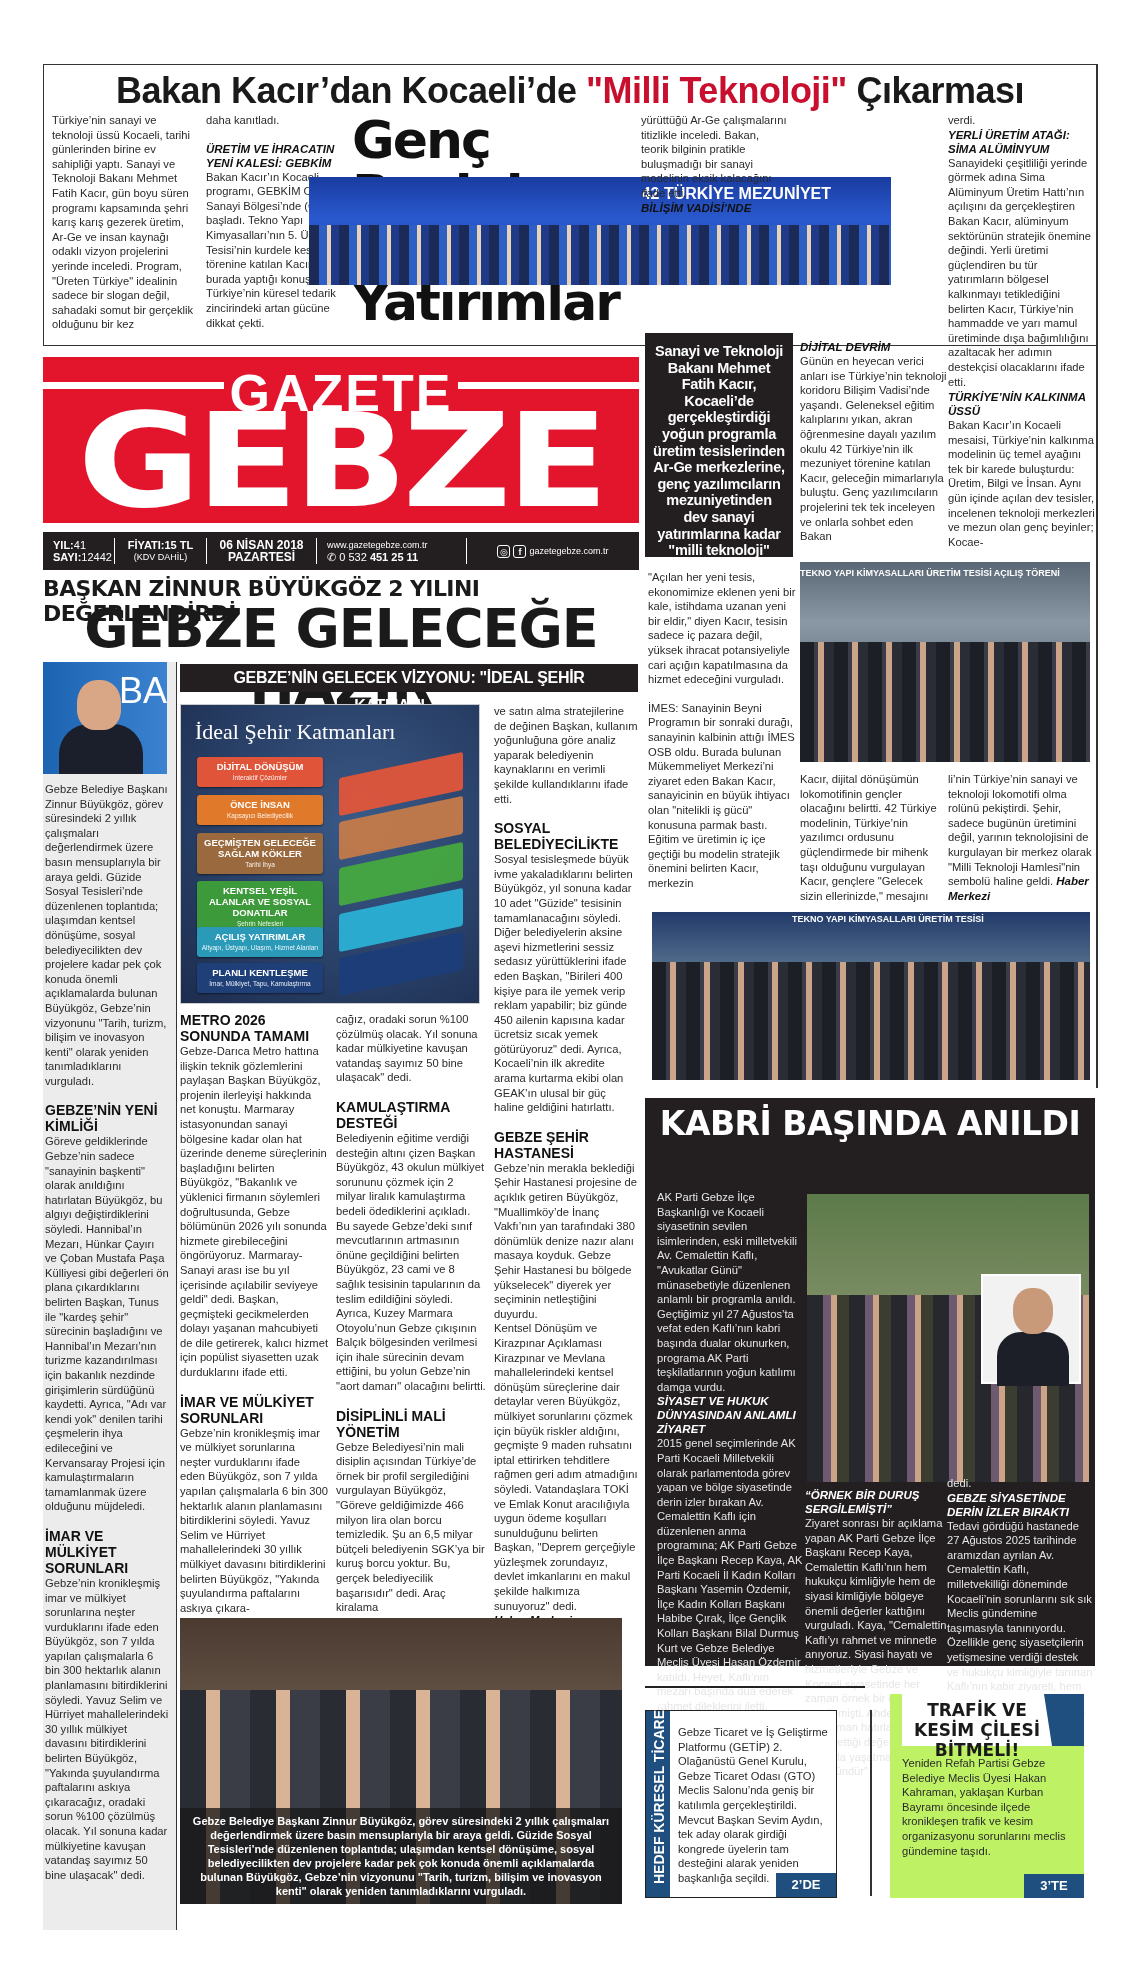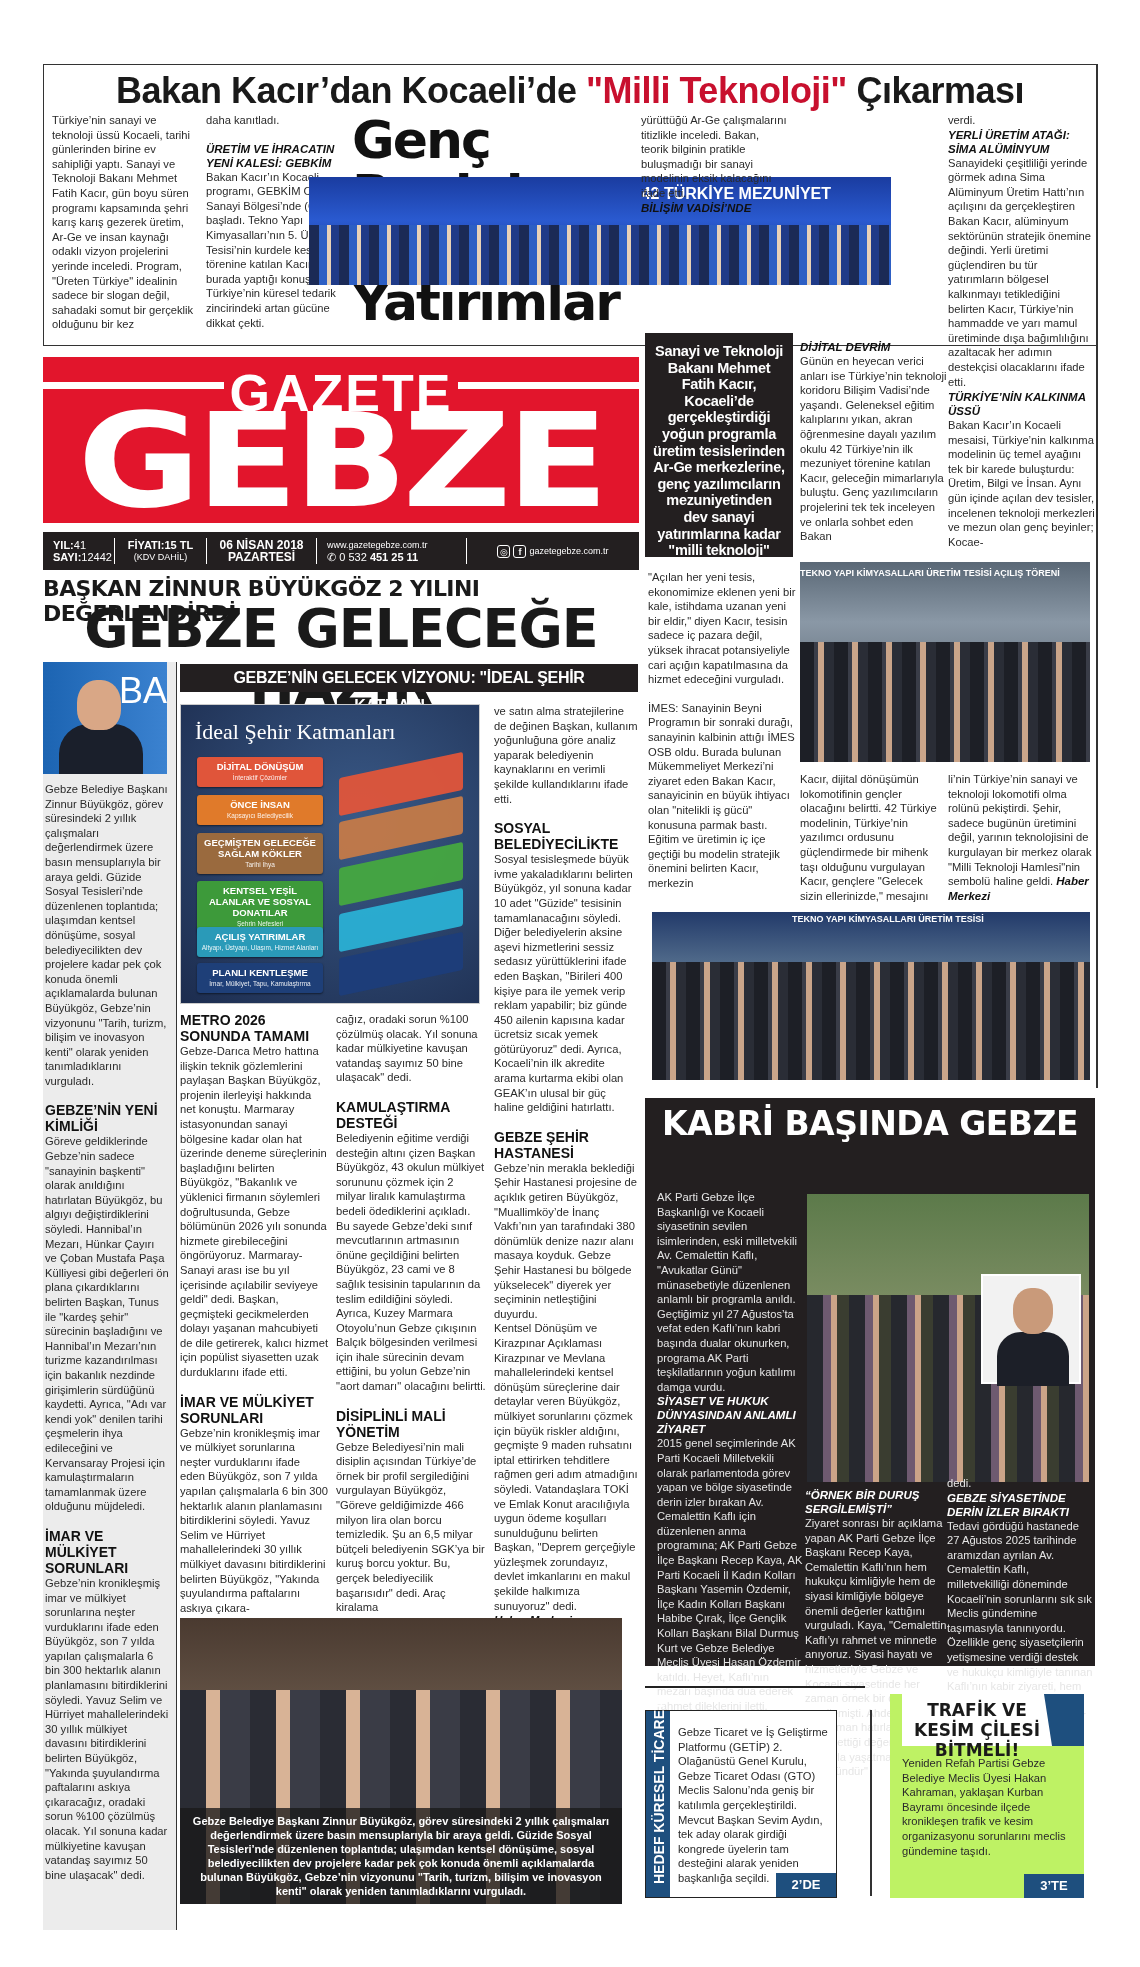--- a/index.html
+++ b/index.html
@@ -250,7 +250,7 @@
 
 <div id="kafli" class="abs">
   <div class="h">
-    <div>KABRİ BAŞINDA GEBZE</div>
+    <div>KABRİ BAŞINDA ANILDI</div>
   </div>
   <div class="t1 txt">
     <p>AK Parti Gebze İlçe Başkanlığı ve Kocaeli siyasetinin sevilen isimlerinden, eski milletvekili Av. Cemalettin Kaflı, "Avukatlar Günü" münasebetiyle düzenlenen anlamlı bir programla anıldı. Geçtiğimiz yıl 27 Ağustos’ta vefat eden Kaflı’nın kabri başında dualar okunurken, programa AK Parti teşkilatlarının yoğun katılımı damga vurdu.</p>

